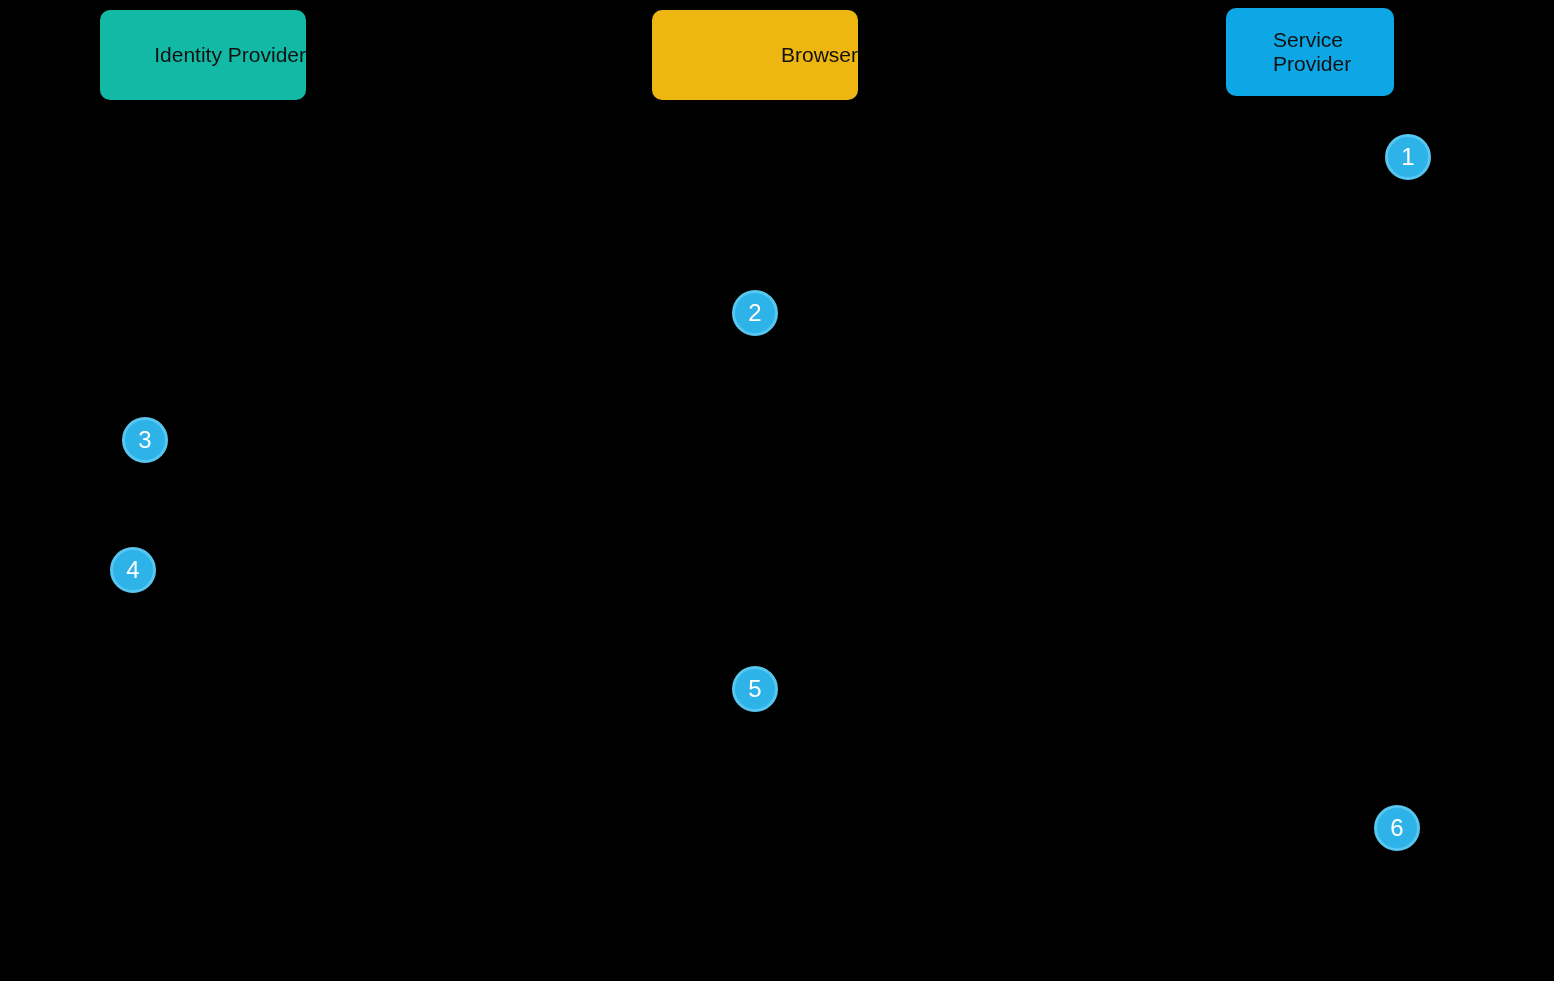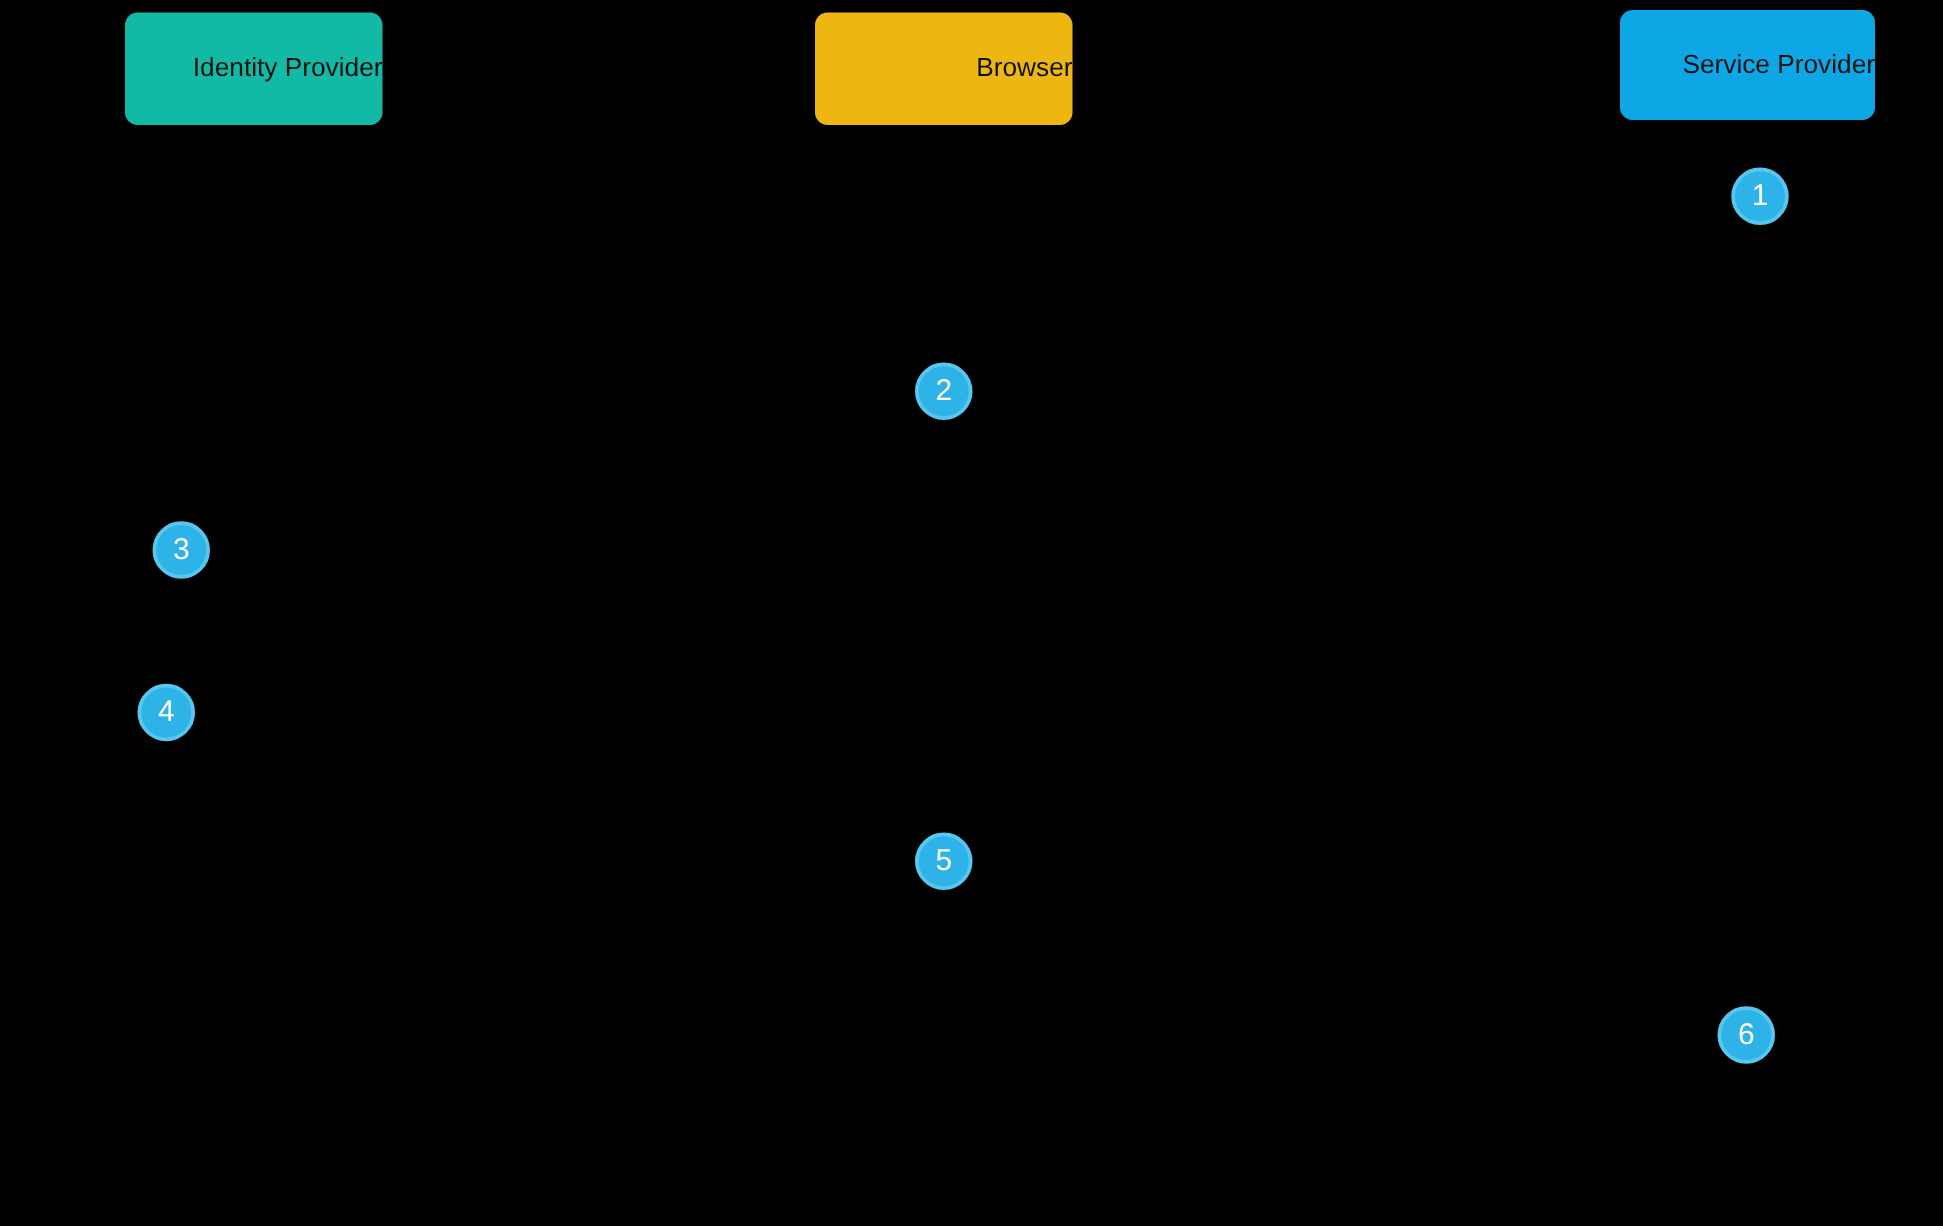--- a/index.html
+++ b/index.html
@@ -38,10 +38,10 @@
     background: #edb611;
   }
   .lane-sp {
-    left: 1296px;
+    left: 1226px;
     top: 8px;
     height: 88px;
-    width: 204px;
+    width: 168px;
     background: #0da7e6;
     padding-left: 47px;
   }

